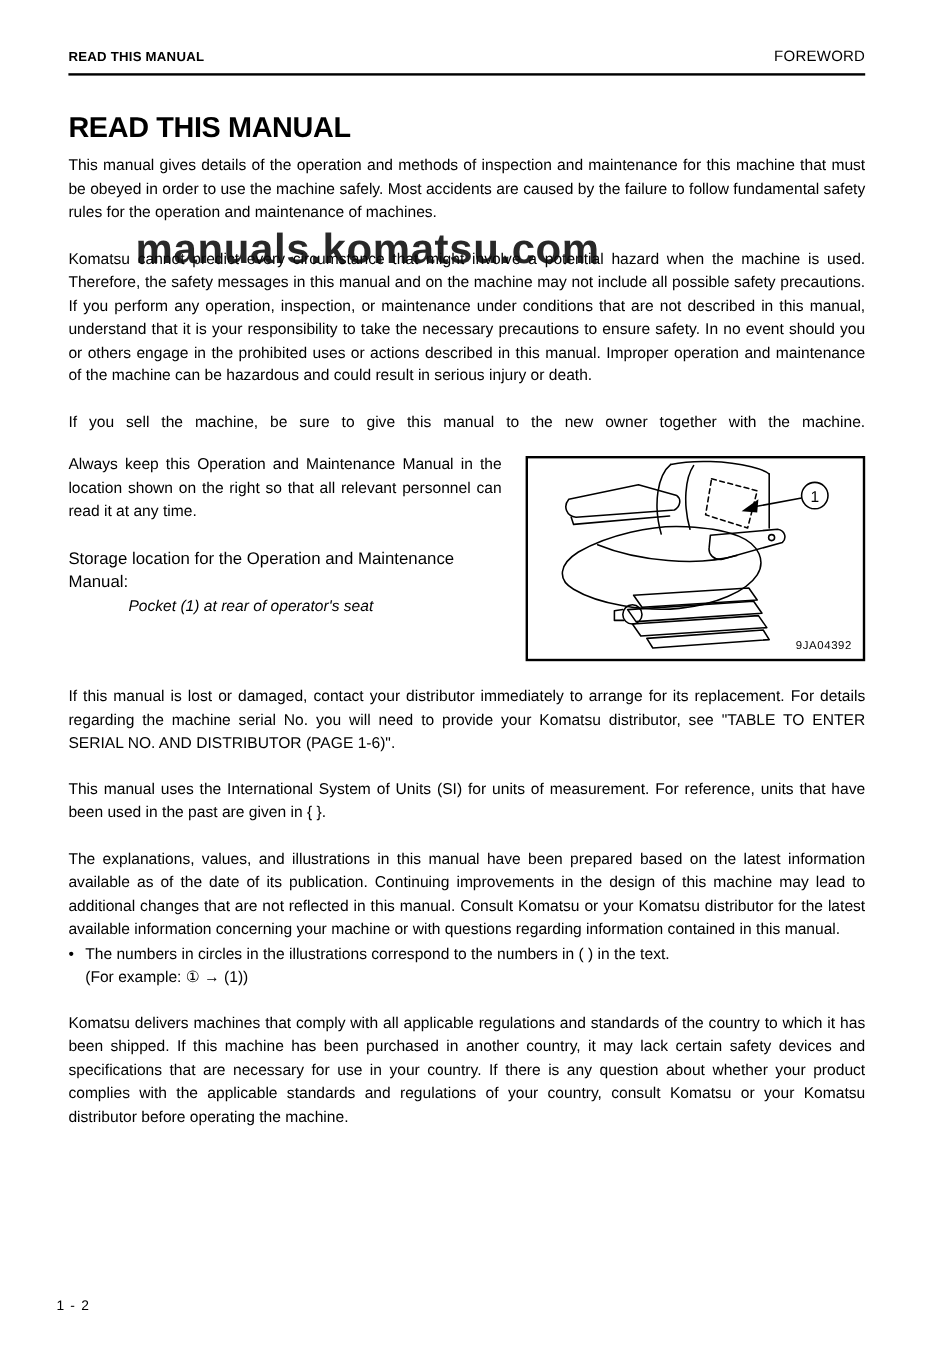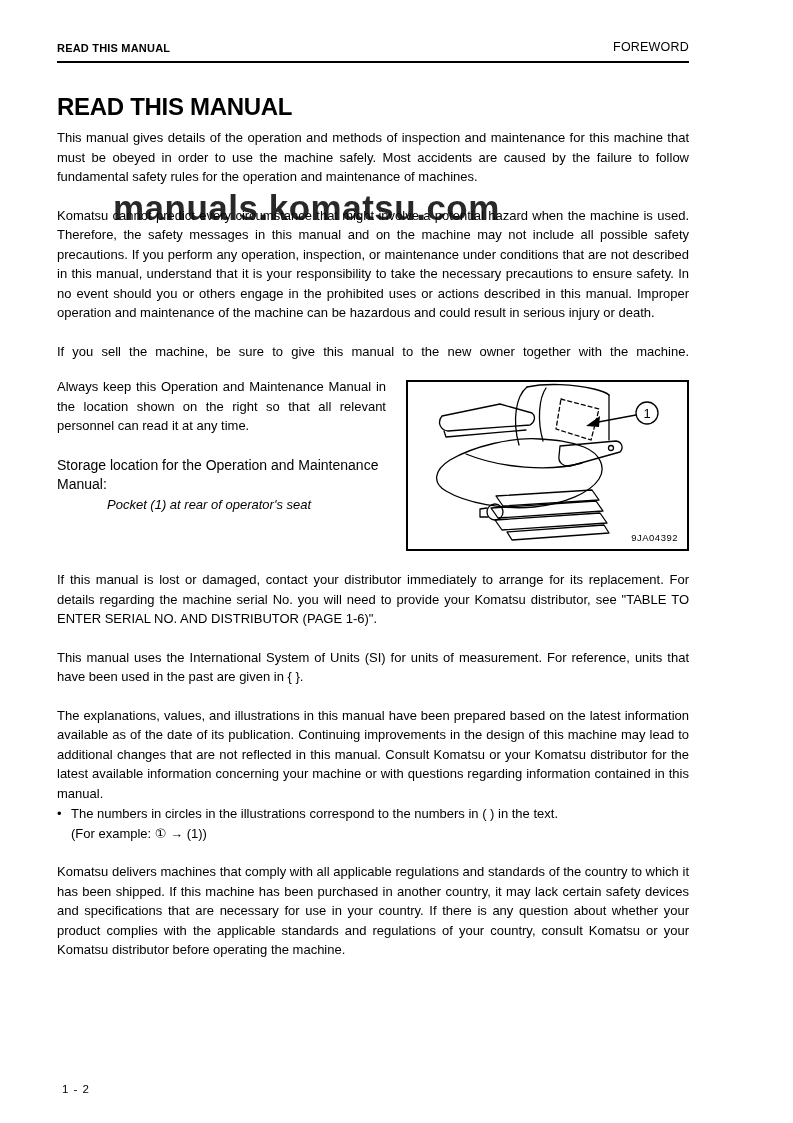--- a/index.html
+++ b/index.html
@@ -8,7 +8,7 @@
     font-family:"Liberation Sans","DejaVu Sans",sans-serif;
     color:#000;-webkit-font-smoothing:antialiased;
   }
-  .page{position:absolute;inset:0;padding:40px 104px 0 57px;box-sizing:border-box;}
+  .page{position:absolute;inset:0;padding:40px 72px 0 57px;box-sizing:border-box;}
   
   .header{
     display:flex;justify-content:space-between;align-items:flex-end;

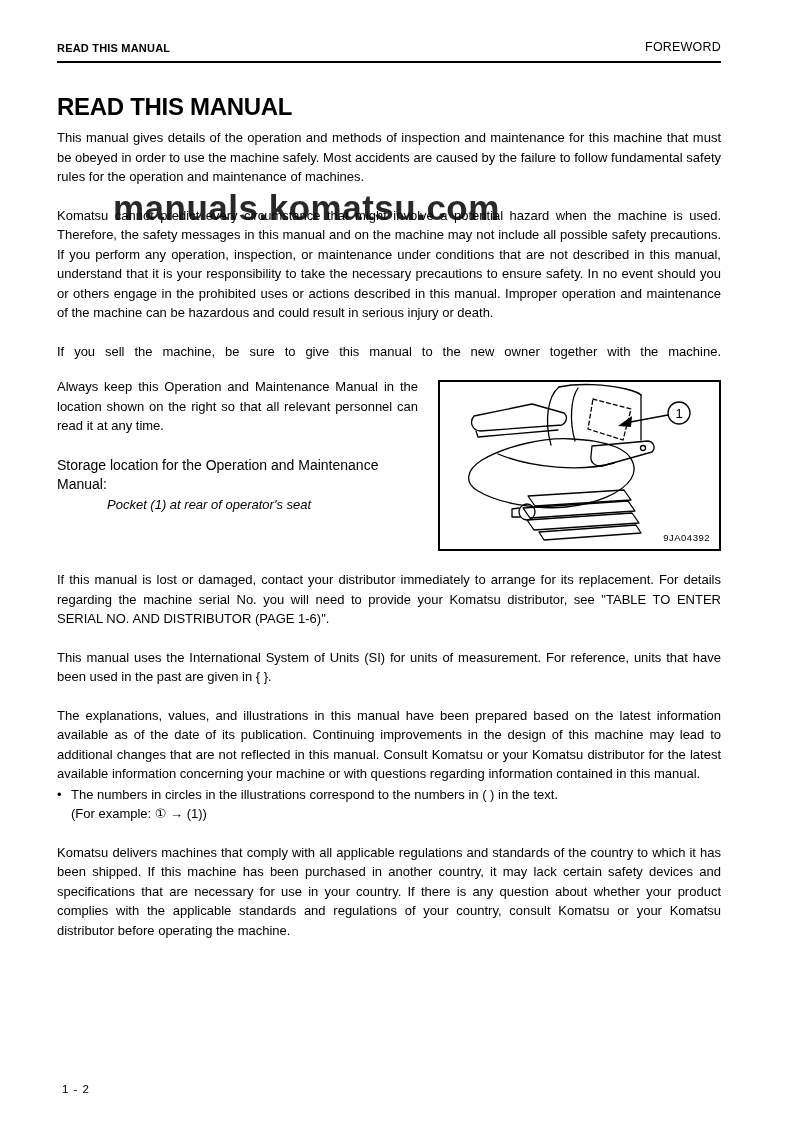--- a/index.html
+++ b/index.html
@@ -50,7 +50,7 @@
   .bullet-example{font-size:13px;line-height:19.5px;padding-left:14px;}
   
   .footer{
-    position:absolute;left:62px;bottom:28px;font-size:11.5px;letter-spacing:1px;margin-top:44px;
+    position:absolute;left:47px;bottom:28px;font-size:11.5px;letter-spacing:1px;margin-top:44px;
   }
 </style>
 </head>

